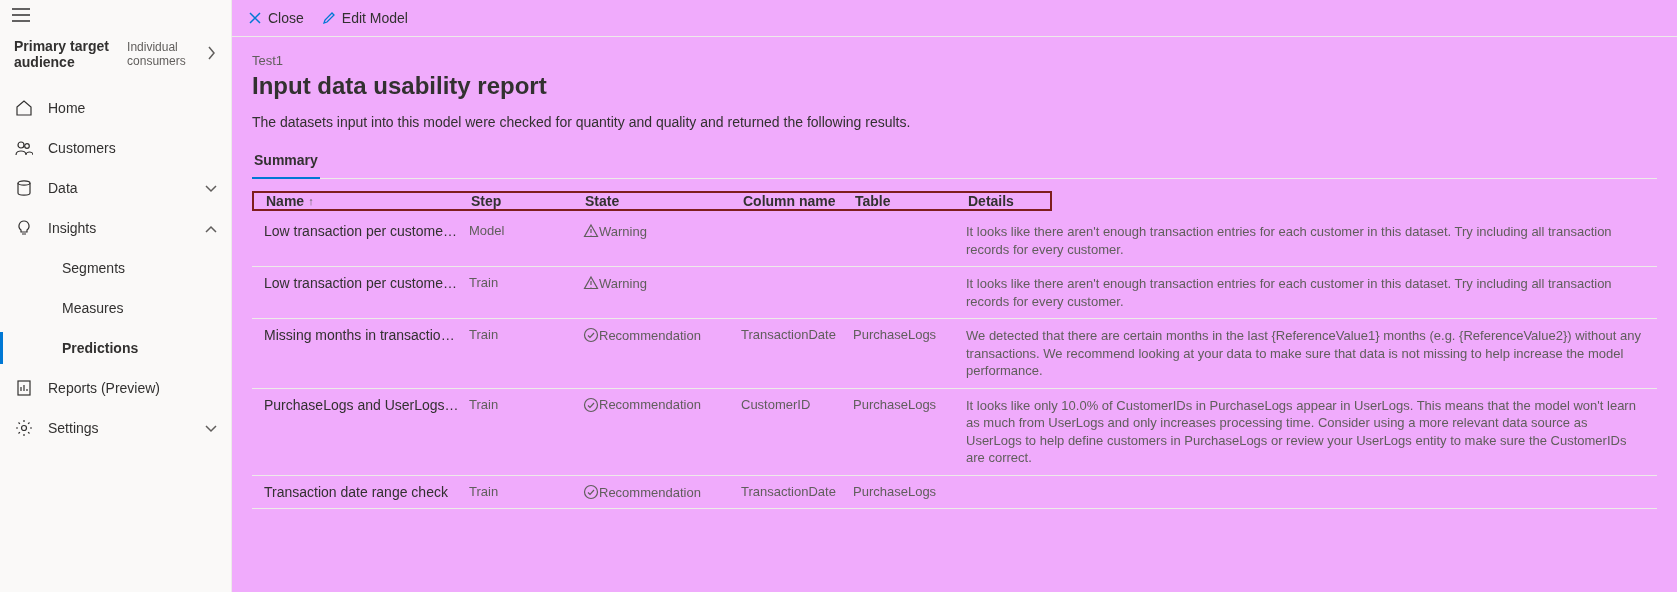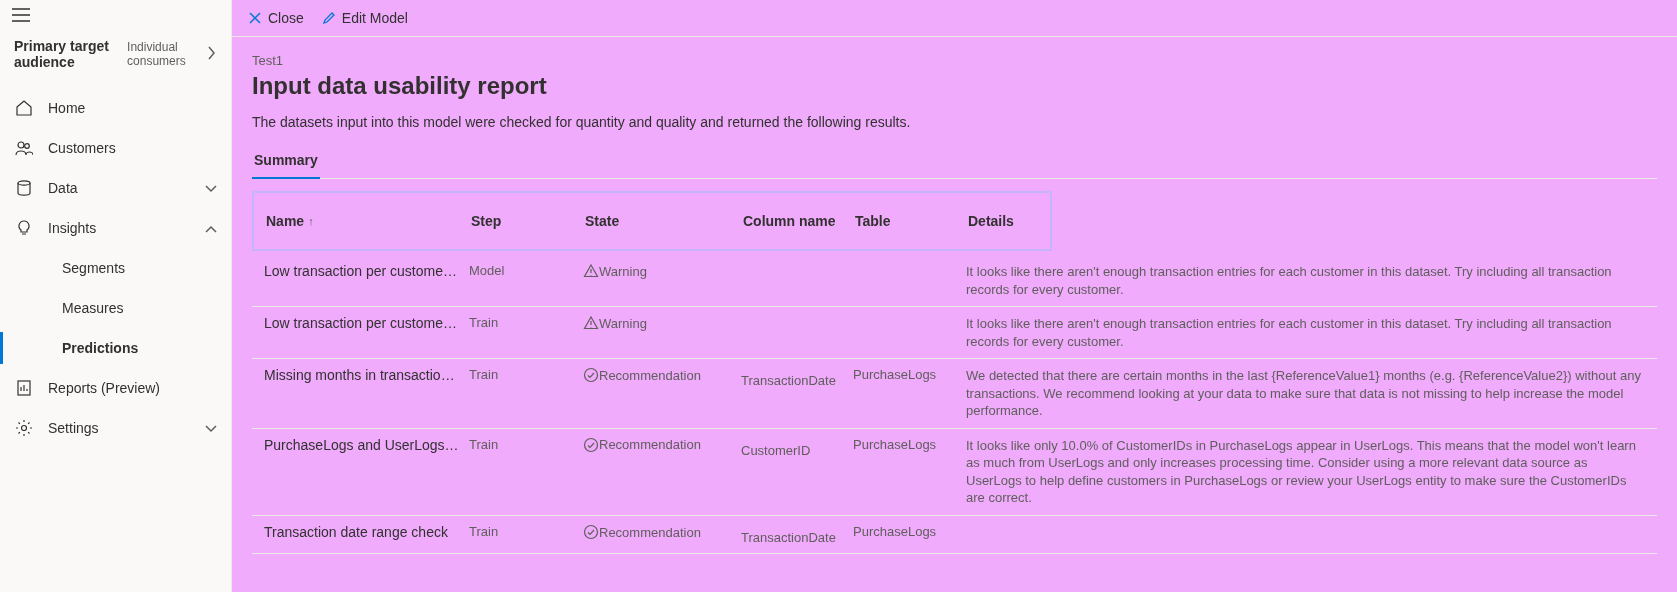--- a/index.html
+++ b/index.html
@@ -37,7 +37,7 @@
   
   .grid { width:100%; }
   .grid-header, .grid-row { display:flex; align-items:center; }
-  .grid-header { border:2px solid #c4b5fd; padding:20px 12px; font-weight:600; font-size:14px; margin-bottom:4px; width:800px; }
+  .grid-header { border:2px solid #7f1d1d; padding:0 12px; font-weight:600; font-size:14px; margin-bottom:4px; width:800px; }
   .col-name-h   { width:205px; display:flex; align-items:center; gap:4px; }
   .col-step-h   { width:114px; }
   .col-state-h  { width:158px; }

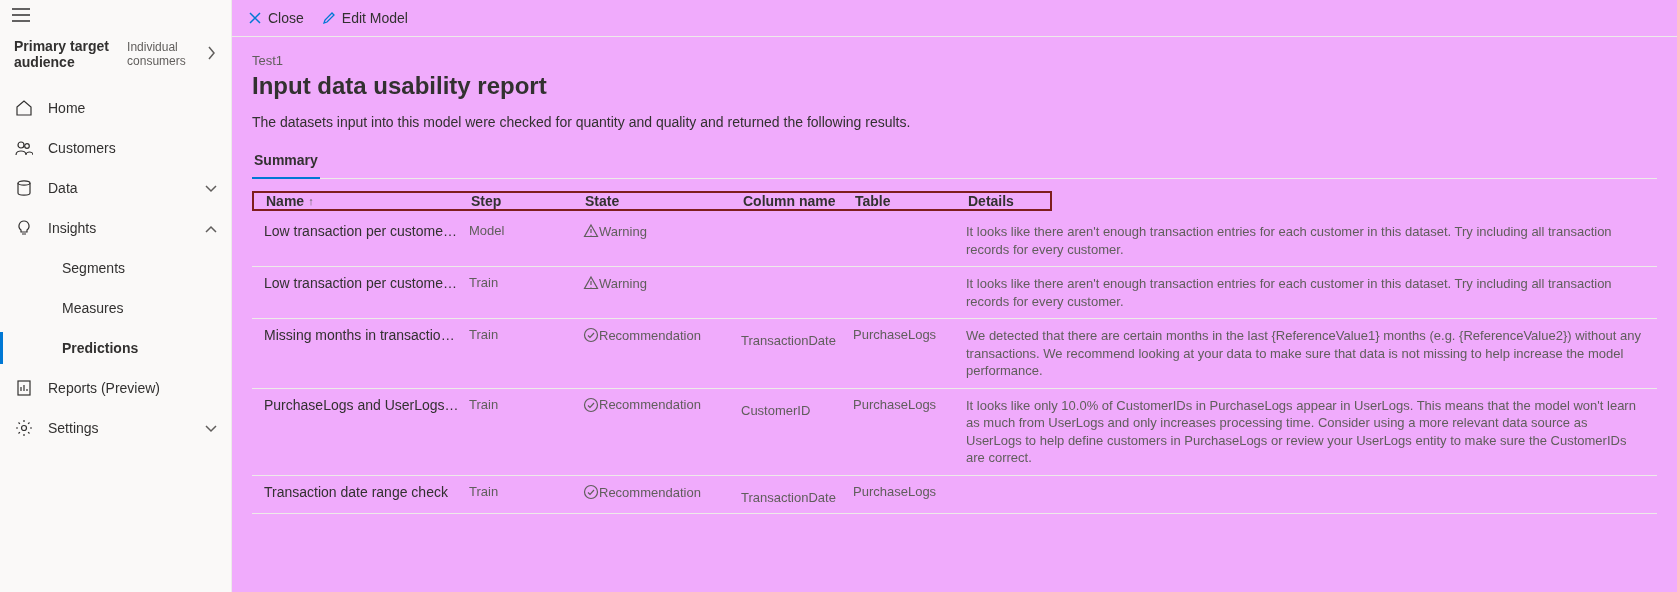--- a/index.html
+++ b/index.html
@@ -49,7 +49,7 @@
   .col-name   { width:205px; padding-right:10px; white-space:nowrap; overflow:hidden; text-overflow:ellipsis; }
   .col-step   { width:114px; color:#605e5c; font-size:13px; }
   .col-state  { width:158px; display:flex; align-items:center; color:#605e5c; font-size:13px; }
-  .col-column { width:112px; color:#605e5c; font-size:13px;margin-top:6px; }
+  .col-column { width:112px; color:#605e5c; font-size:13px; }
   .col-table  { width:113px; color:#605e5c; font-size:13px; }
   .col-details{ flex:1; color:#605e5c; font-size:13px; line-height:1.35; }
   .stateicon { width:16px; height:16px; display:flex; align-items:center; justify-content:center; color:#605e5c; }

